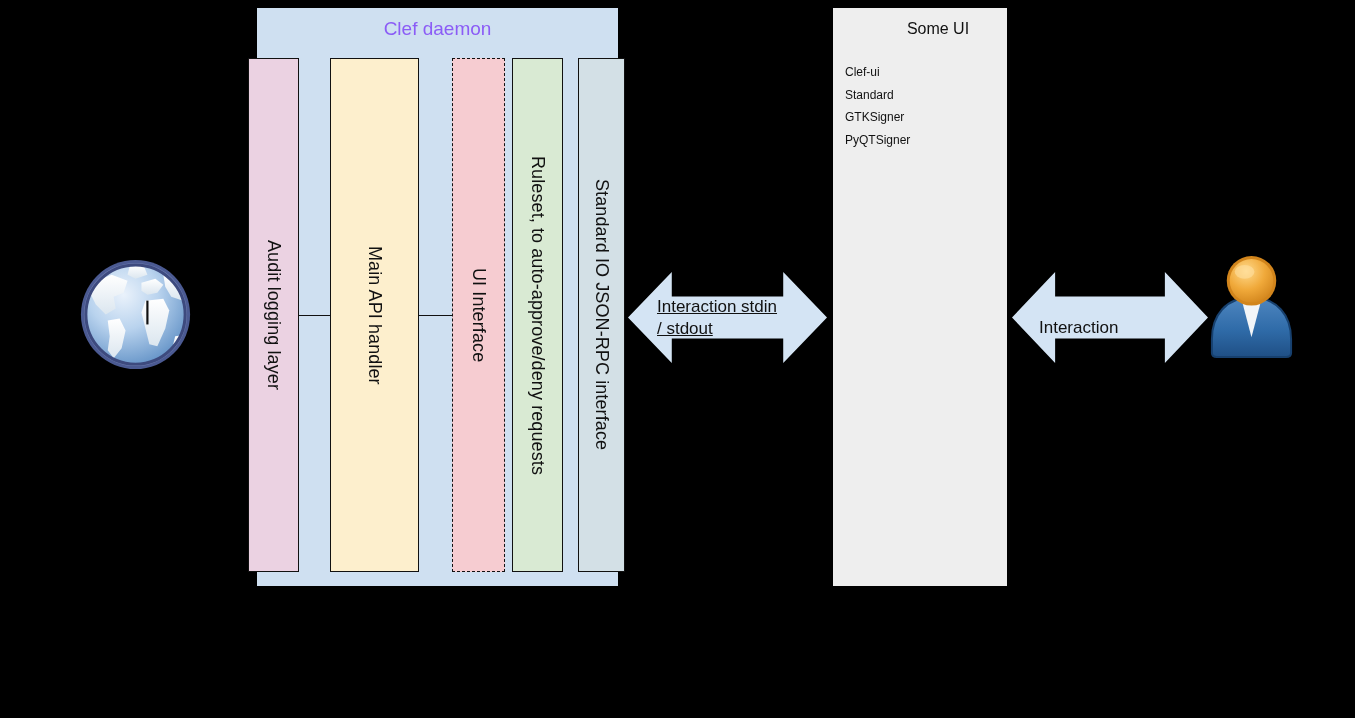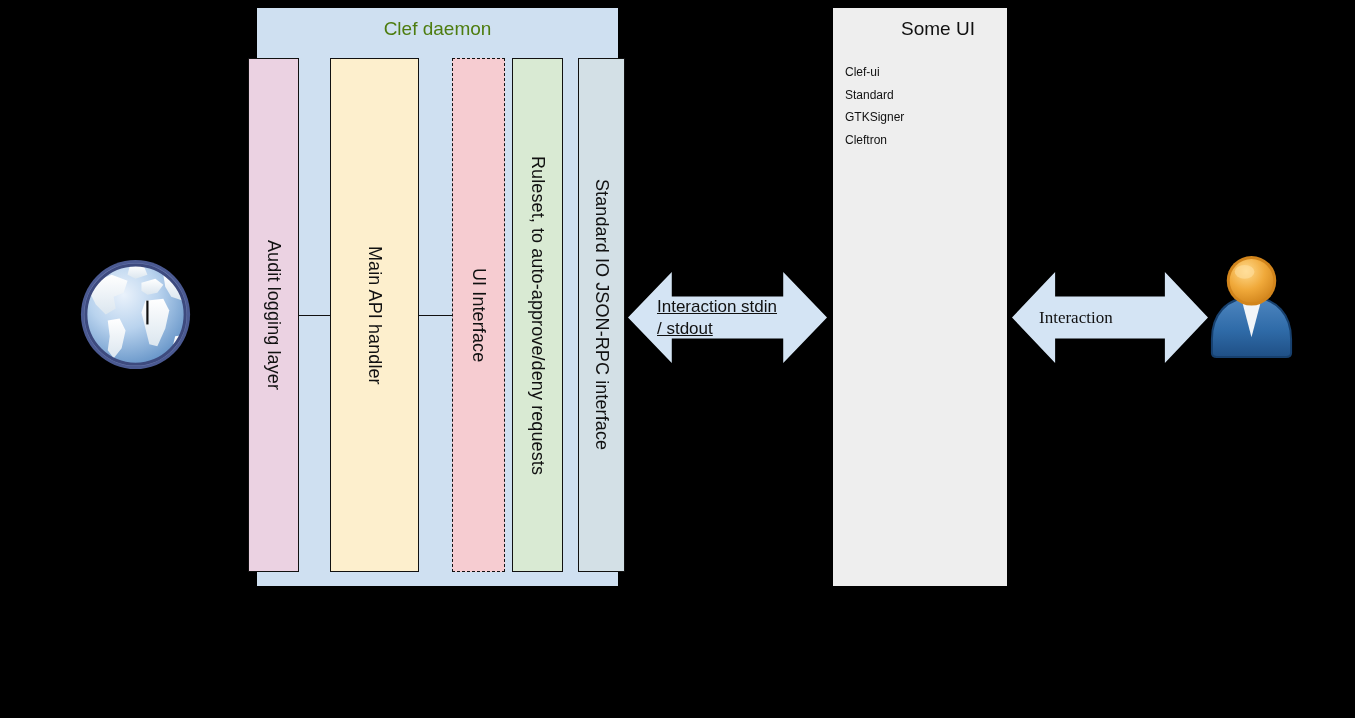--- a/index.html
+++ b/index.html
@@ -35,7 +35,7 @@
     width: 361px;
     text-align: center;
     font-size: 19px;
-    color: #4d7c0f;
+    color: #8b5cf6;
     line-height: 24px;
     white-space: nowrap;
   }

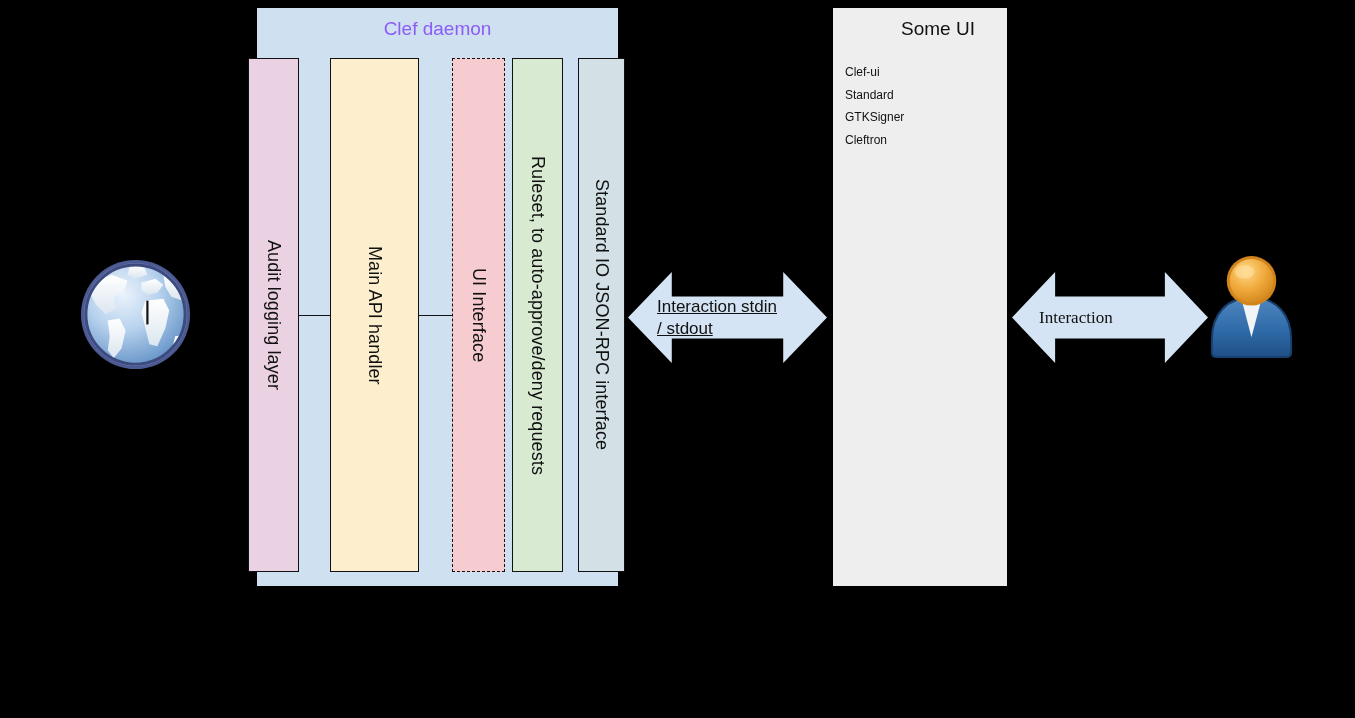--- a/index.html
+++ b/index.html
@@ -91,7 +91,7 @@
     top: 17px;
     width: 210px;
     text-align: center;
-    font-size: 19px;
+    font-size: 16px;
     color: #111111;
     line-height: 24px;
   }

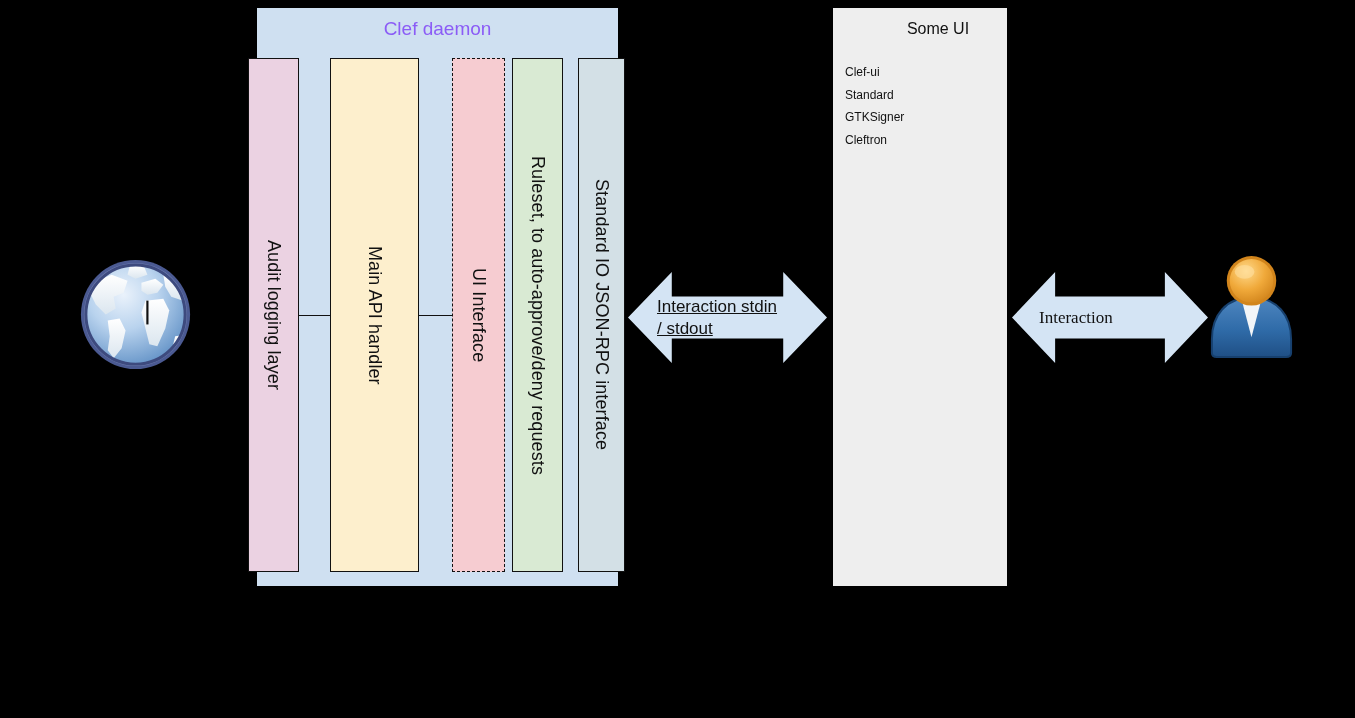--- a/index.html
+++ b/index.html
@@ -190,7 +190,7 @@
     <li>Clef-ui</li>
     <li>Standard</li>
     <li>GTKSigner</li>
-    <li>Cleftron</li>
+    <li>PyQTSigner</li>
   </ul>
 
   <div class="arrow arrow-left"></div>

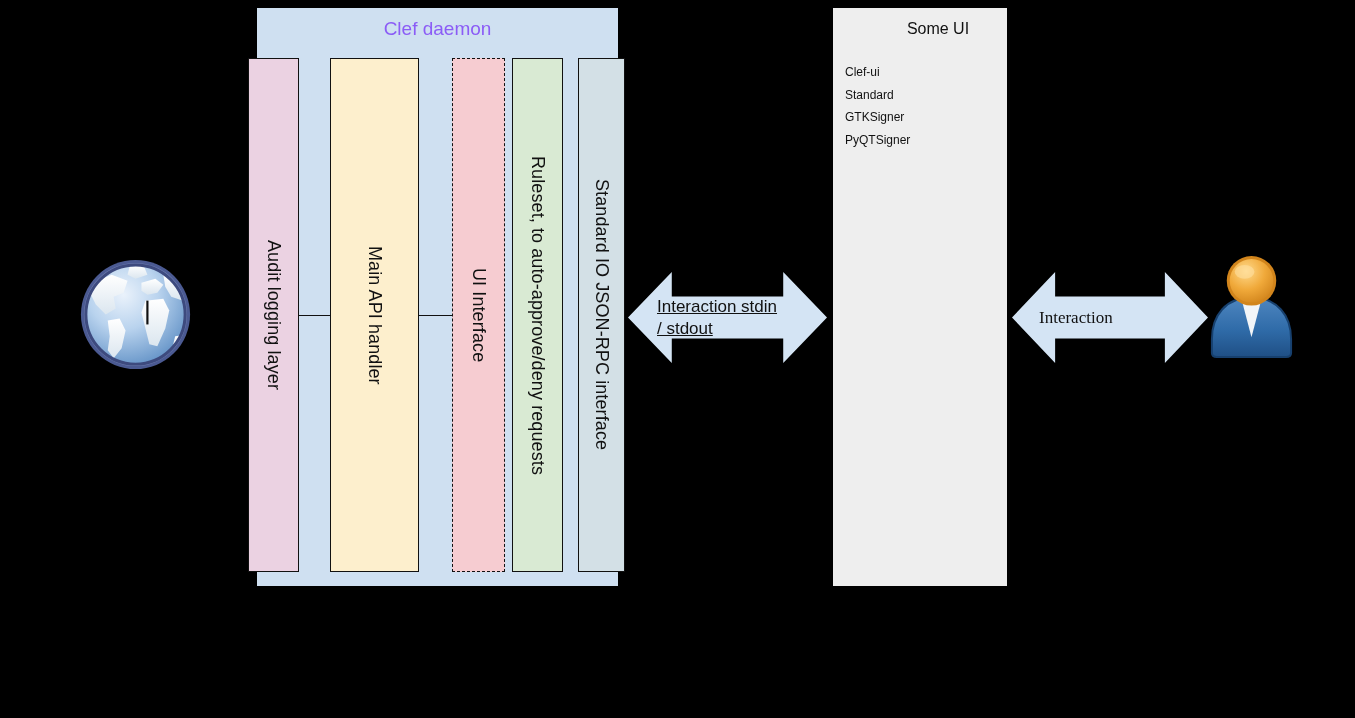--- a/index.html
+++ b/index.html
@@ -135,7 +135,7 @@
     white-space: pre-line;
   }
   .arrow-label-left  { left: 657px; top: 296px; text-decoration: underline; }
-  .arrow-label-right { left: 1039px; top: 307px; font-family: Liberation Serif, serif; }
+  .arrow-label-right { left: 1039px; top: 317px; }
 
   
   .icon-globe {

